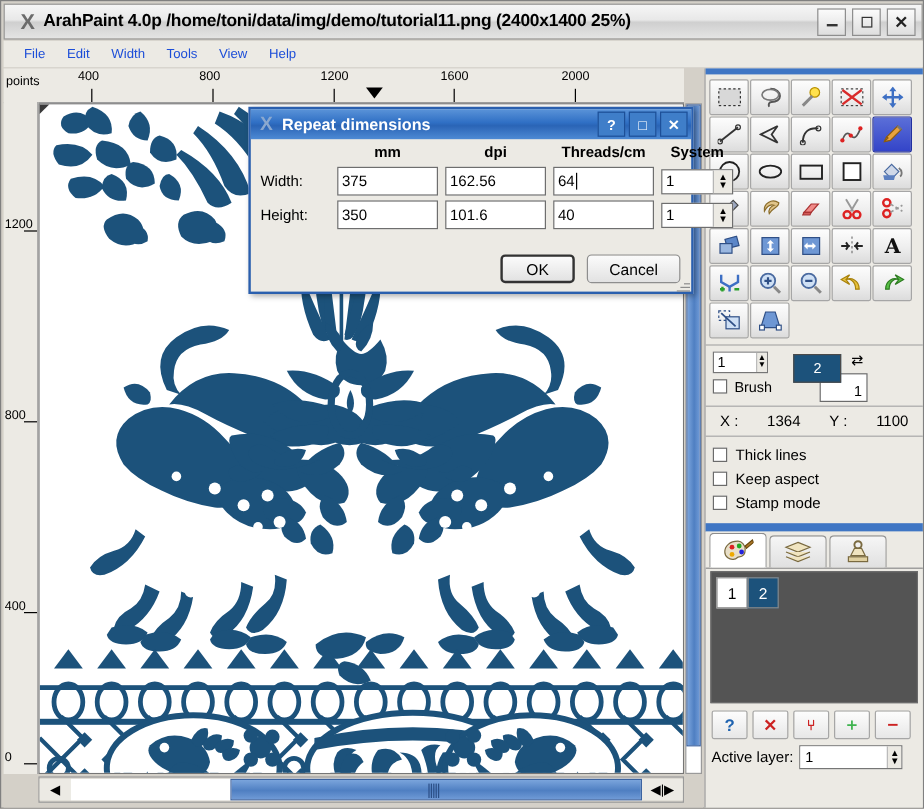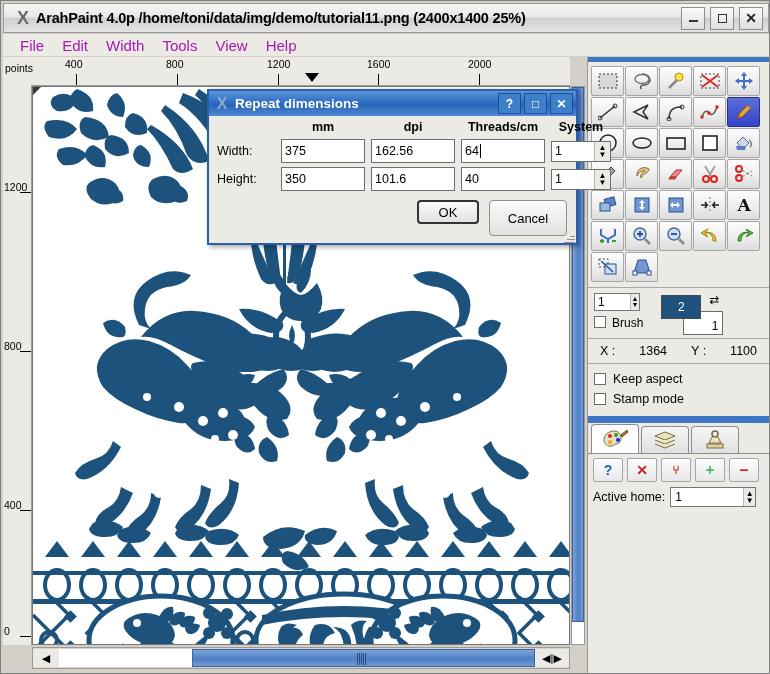--- a/index.html
+++ b/index.html
@@ -24,7 +24,7 @@
   
   .menubar{position:absolute;left:2px;top:33px;width:766px;height:22px;background:#eceae4;
      display:flex;align-items:center;padding-left:8px;box-sizing:border-box;}
-  .menu-item{padding:2px 9px;font-size:15px;color:#a21caf;}
+  .menu-item{padding:2px 9px;font-size:11px;color:#1d4ed8;}
 
   
   .workspace{position:absolute;left:2px;top:56px;width:583px;height:616px;background:#d4d0c8;}

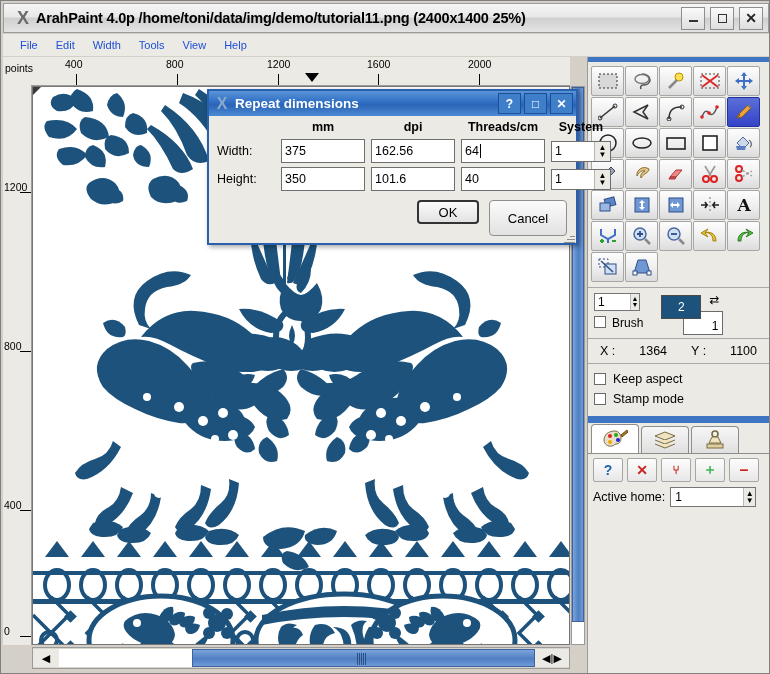--- a/index.html
+++ b/index.html
@@ -155,7 +155,7 @@
   .dlg-ok{width:62px;height:24px;border:2px solid #333;border-radius:4px;
      background:linear-gradient(to bottom,#fbfbfb,#e2e2e2);display:flex;align-items:center;
      justify-content:center;font-size:13px;box-sizing:border-box;}
-  .dlg-cancel{width:78px;height:36px;border:1px solid #8e8e8e;border-radius:4px;
+  .dlg-cancel{width:78px;height:24px;border:1px solid #8e8e8e;border-radius:4px;
      background:linear-gradient(to bottom,#fbfbfb,#e2e2e2);display:flex;align-items:center;
      justify-content:center;font-size:13px;box-sizing:border-box;}
   .dlg-grip{position:absolute;right:1px;bottom:1px;width:12px;height:12px;}

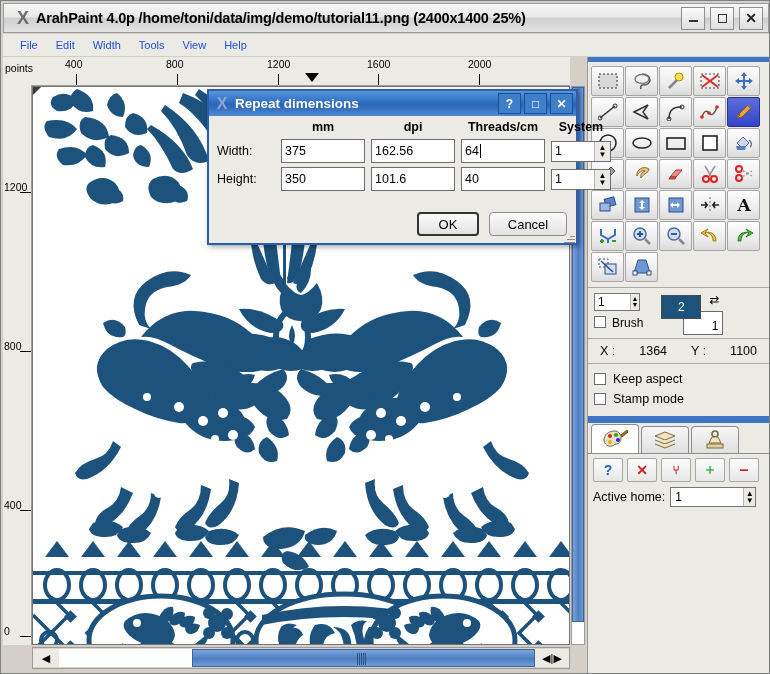--- a/index.html
+++ b/index.html
@@ -840,6 +840,10 @@
     <div class="optlist">
       <div class="optline">
         <span class="chkbox"></span>
+        <span>Thick lines</span>
+      </div>
+      <div class="optline">
+        <span class="chkbox"></span>
         <span>Keep aspect</span>
       </div>
       <div class="optline">

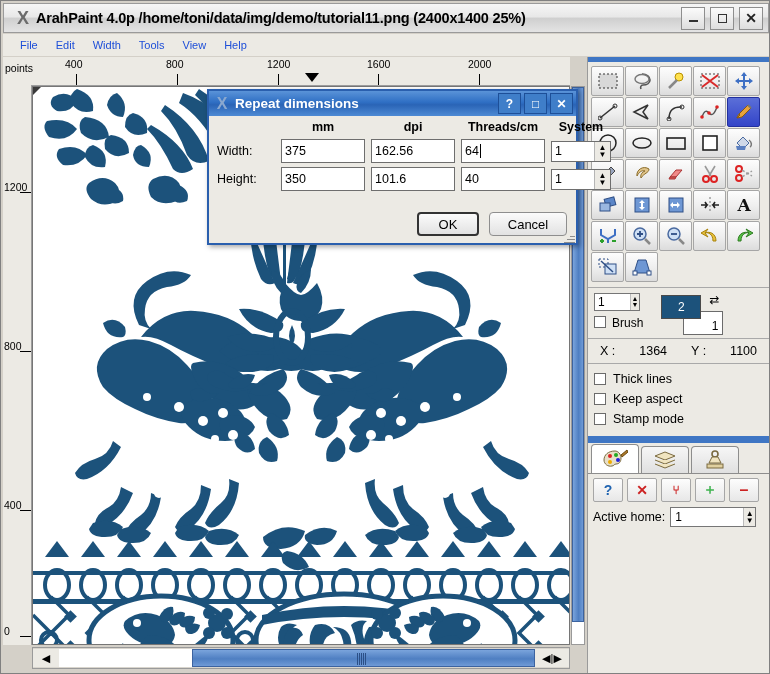--- a/index.html
+++ b/index.html
@@ -881,6 +881,9 @@
       </div>
     </div>
 
+    <div class="palette">
+      <span class="pal-sw w">1</span><span class="pal-sw b">2</span>
+    </div>
 
     <div class="palbtns">
       <div class="palbtn" style="color:#1f63b0">?</div>

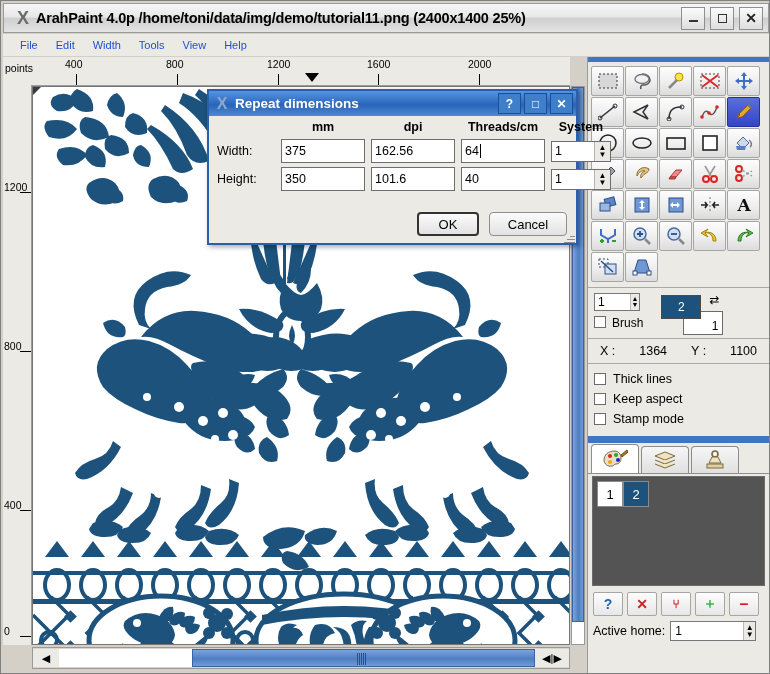--- a/index.html
+++ b/index.html
@@ -894,7 +894,7 @@
     </div>
 
     <div class="activelayer">
-      <span>Active home:</span>
+      <span>Active layer:</span>
       <div class="al-spin">
         <input readonly="" value="1" style="">
         <div class="arrows">

